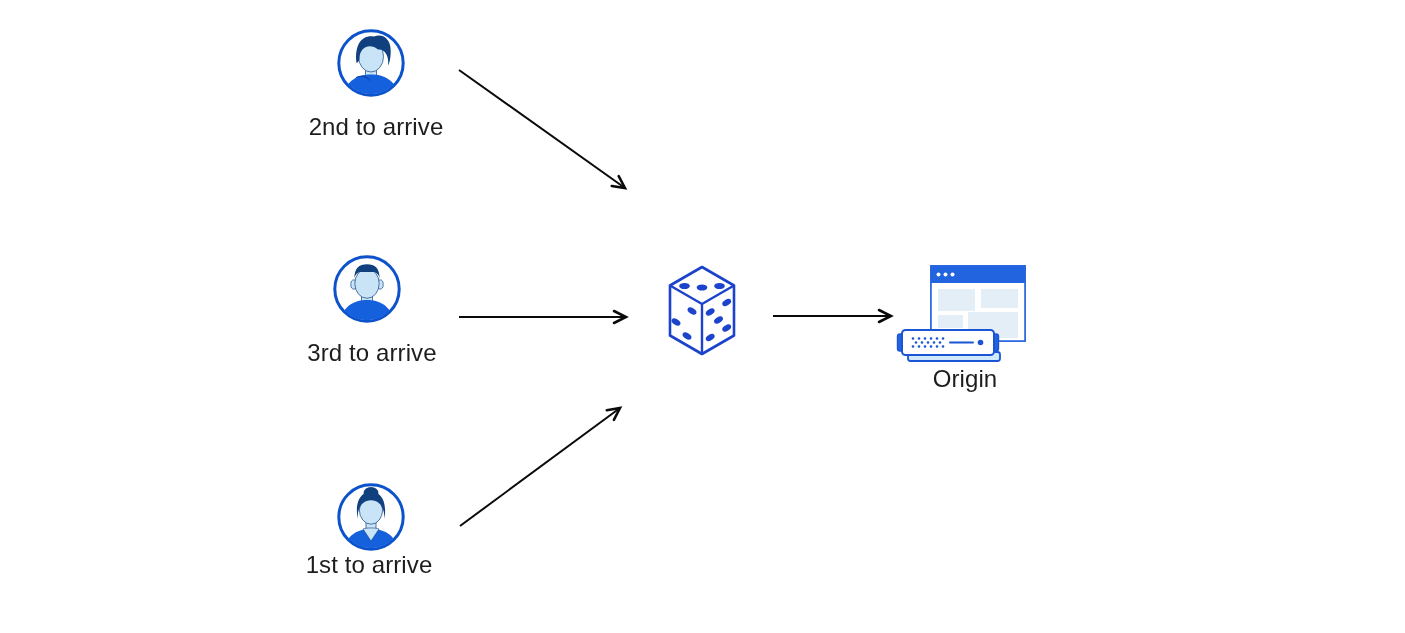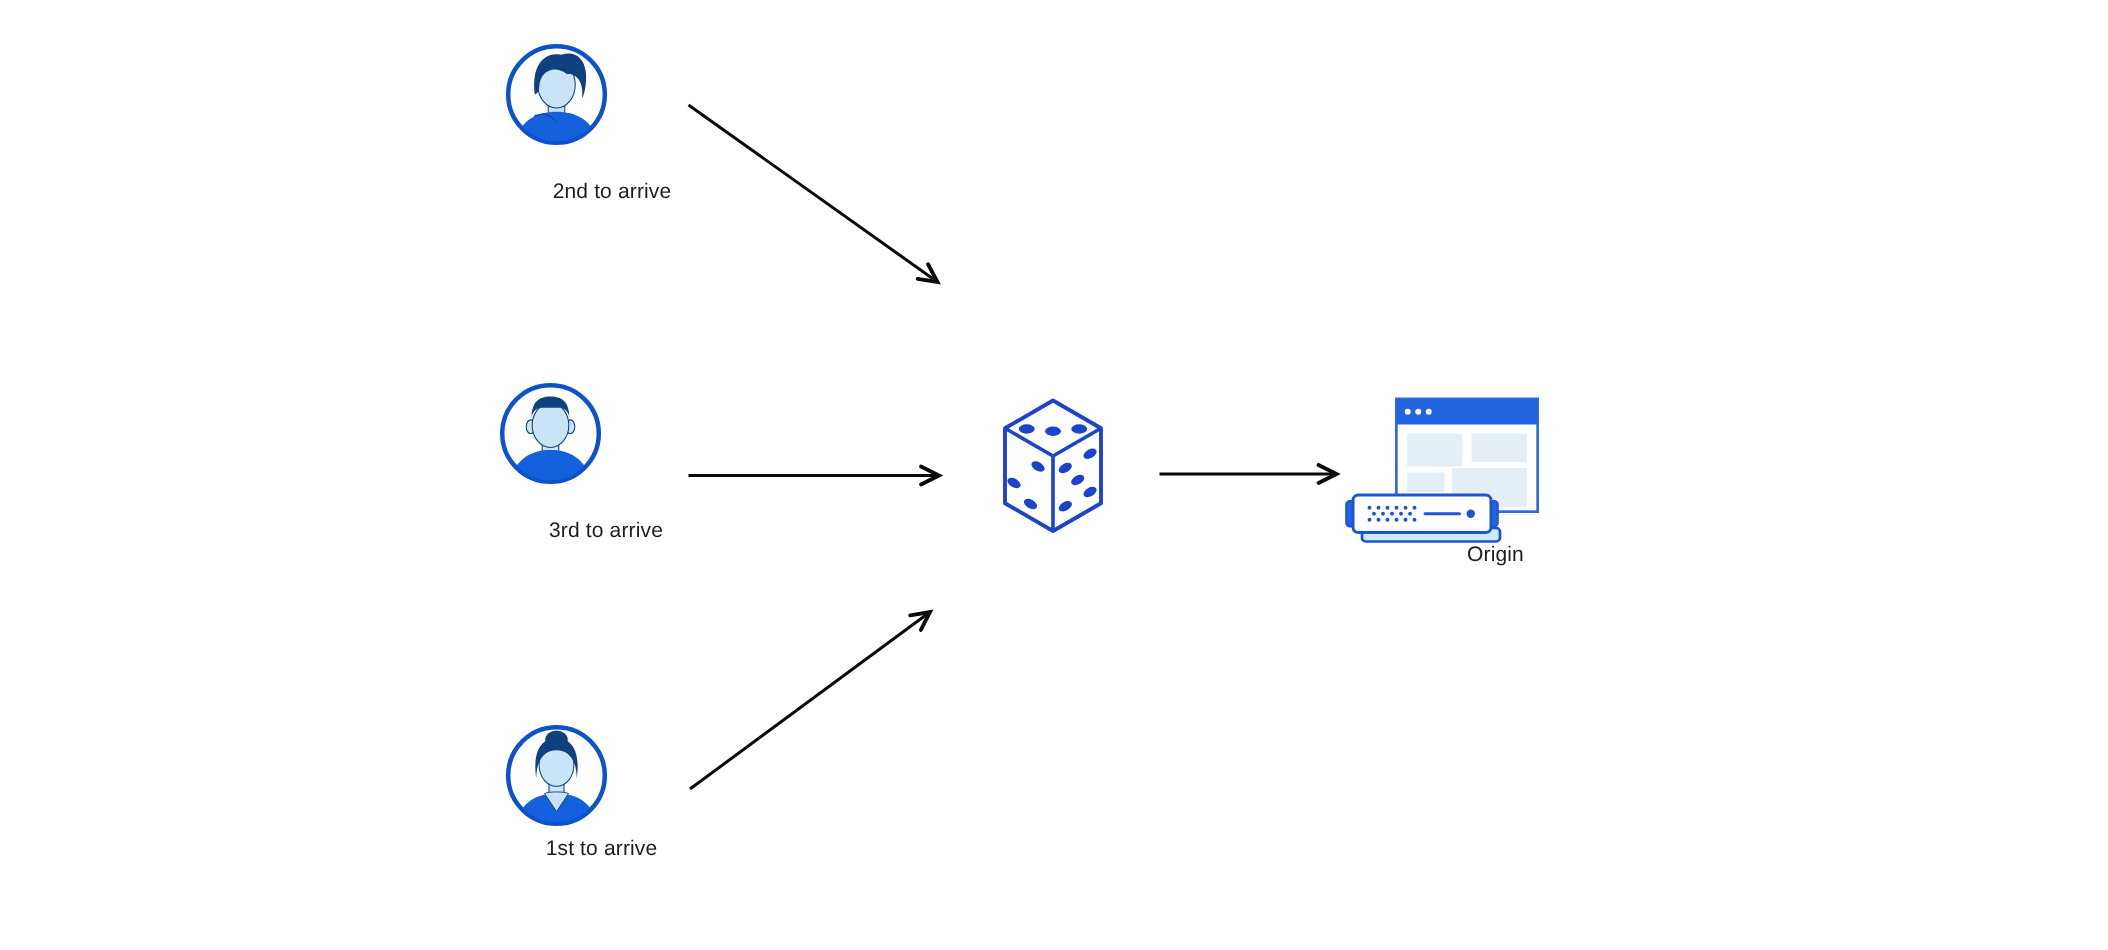--- a/index.html
+++ b/index.html
@@ -30,12 +30,11 @@
   .node-label{
     position:absolute;
     transform:translateX(-50%);
-    font-size:14px;
+    font-size:24px;
     line-height:22px;
     color:var(--label-text);
     white-space:nowrap;
     letter-spacing:0.1px;
-    margin-left:32px;
   }
   
   .ring{fill:#fff;stroke:var(--avatar-ring-blue);stroke-width:3;}

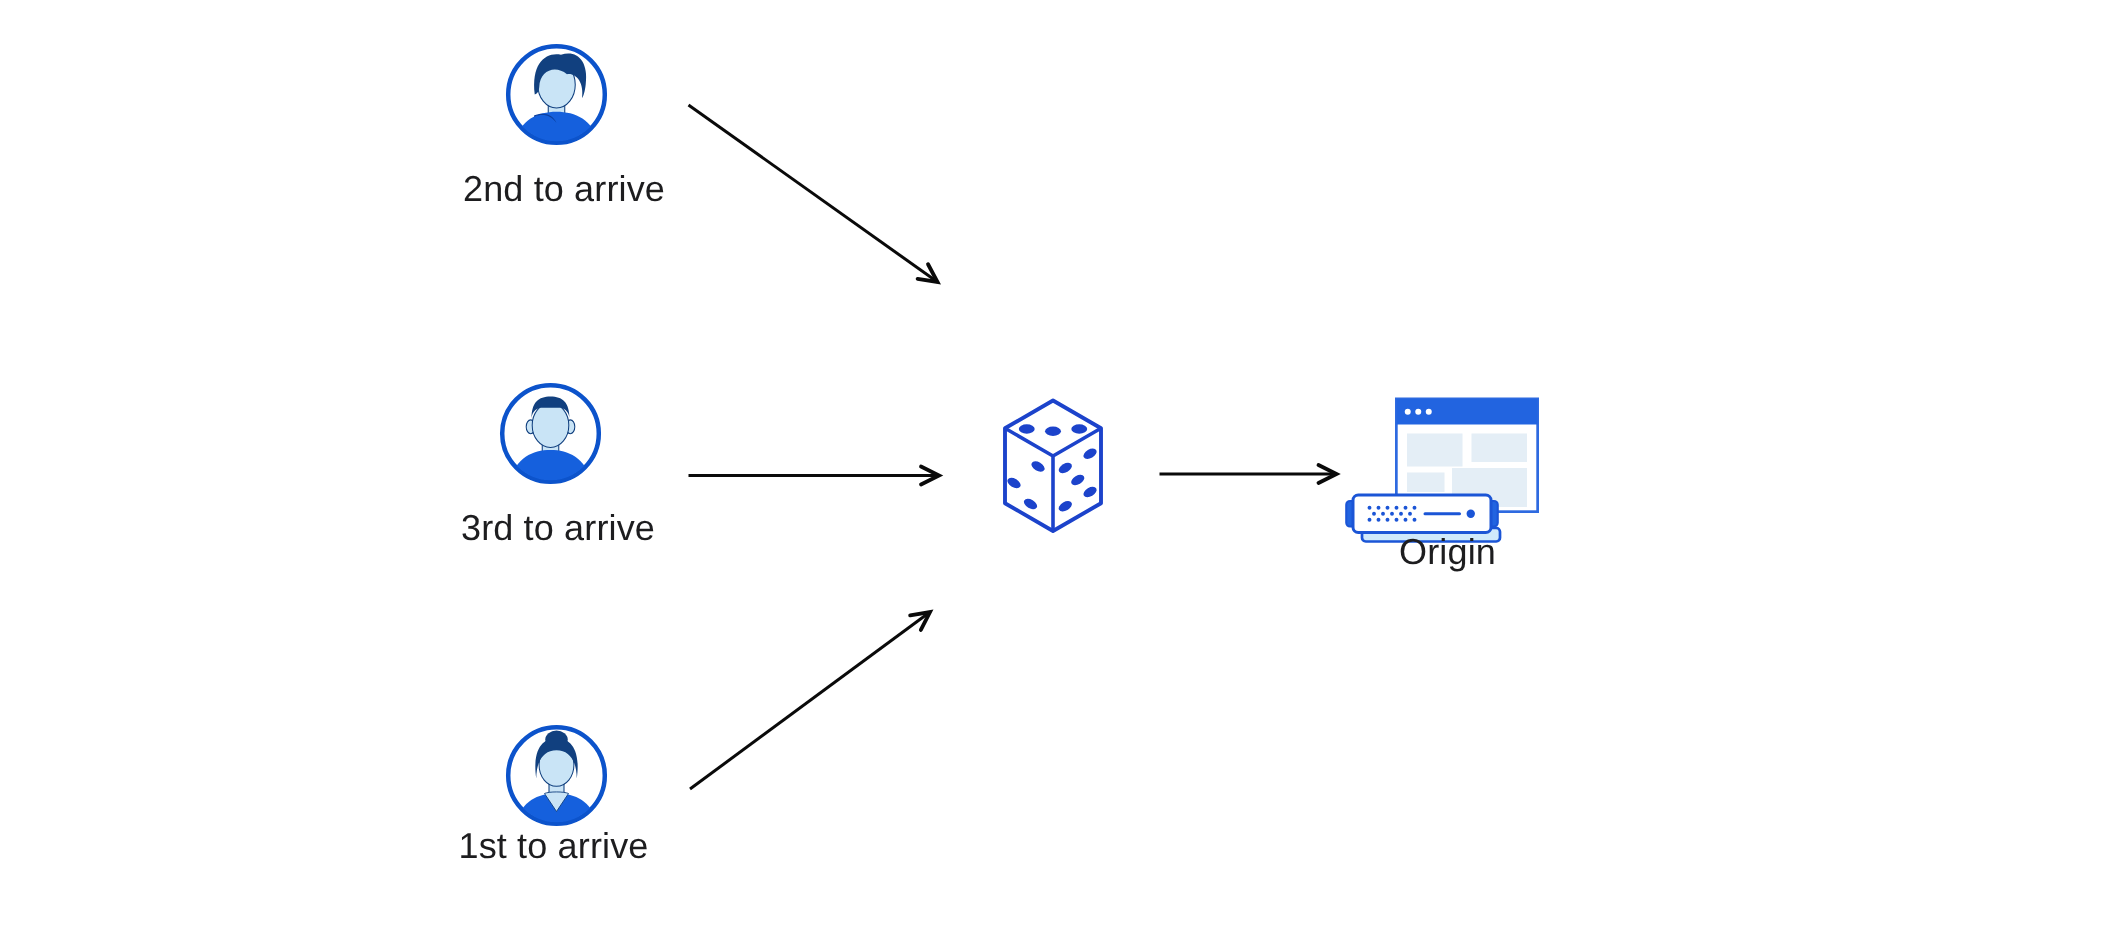--- a/index.html
+++ b/index.html
@@ -186,7 +186,7 @@
       <circle class="srv-dot" cx="86.5" cy="81.5" r="2.8"></circle>
     </g>
   </svg>
-  <div class="node-label" style="left:965px;top:358px">Origin</div>
+  <div class="node-label" style="left:965px;top:368px">Origin</div>
 
 </div>
 

